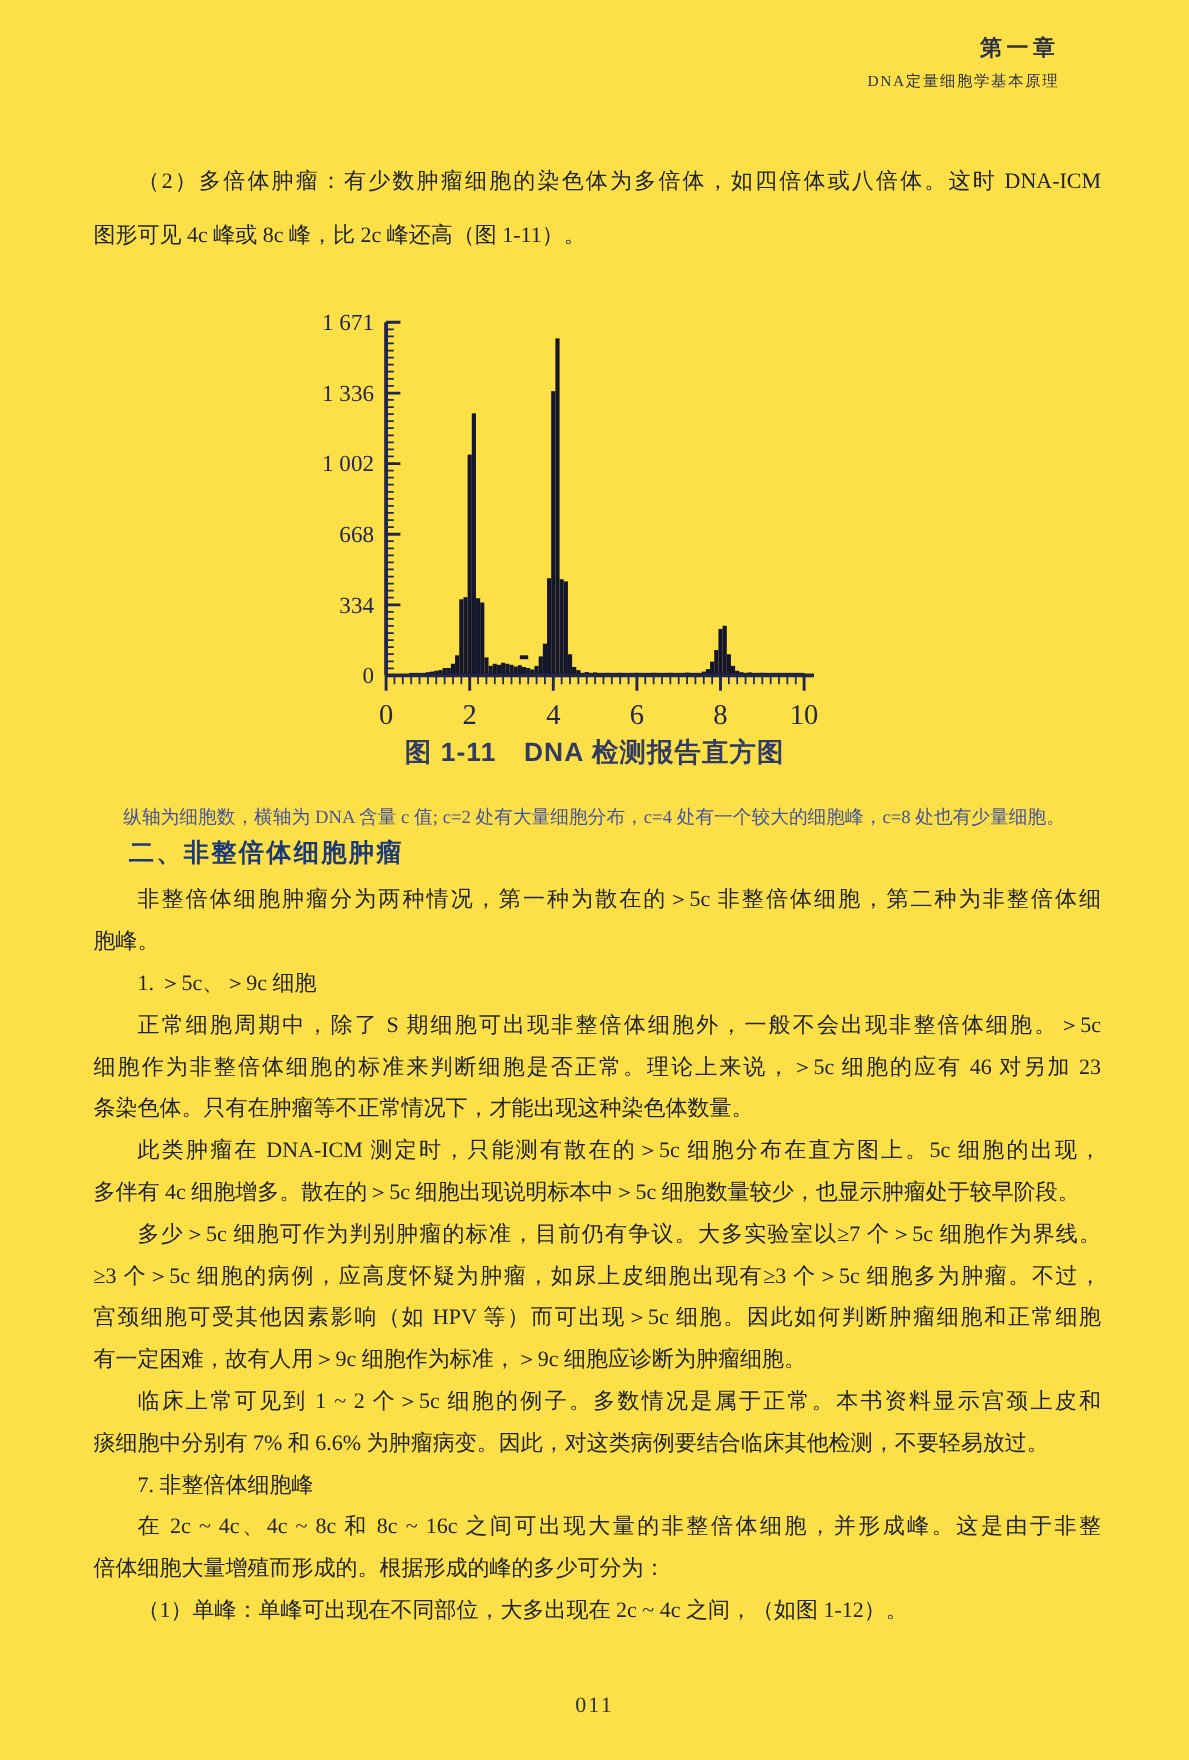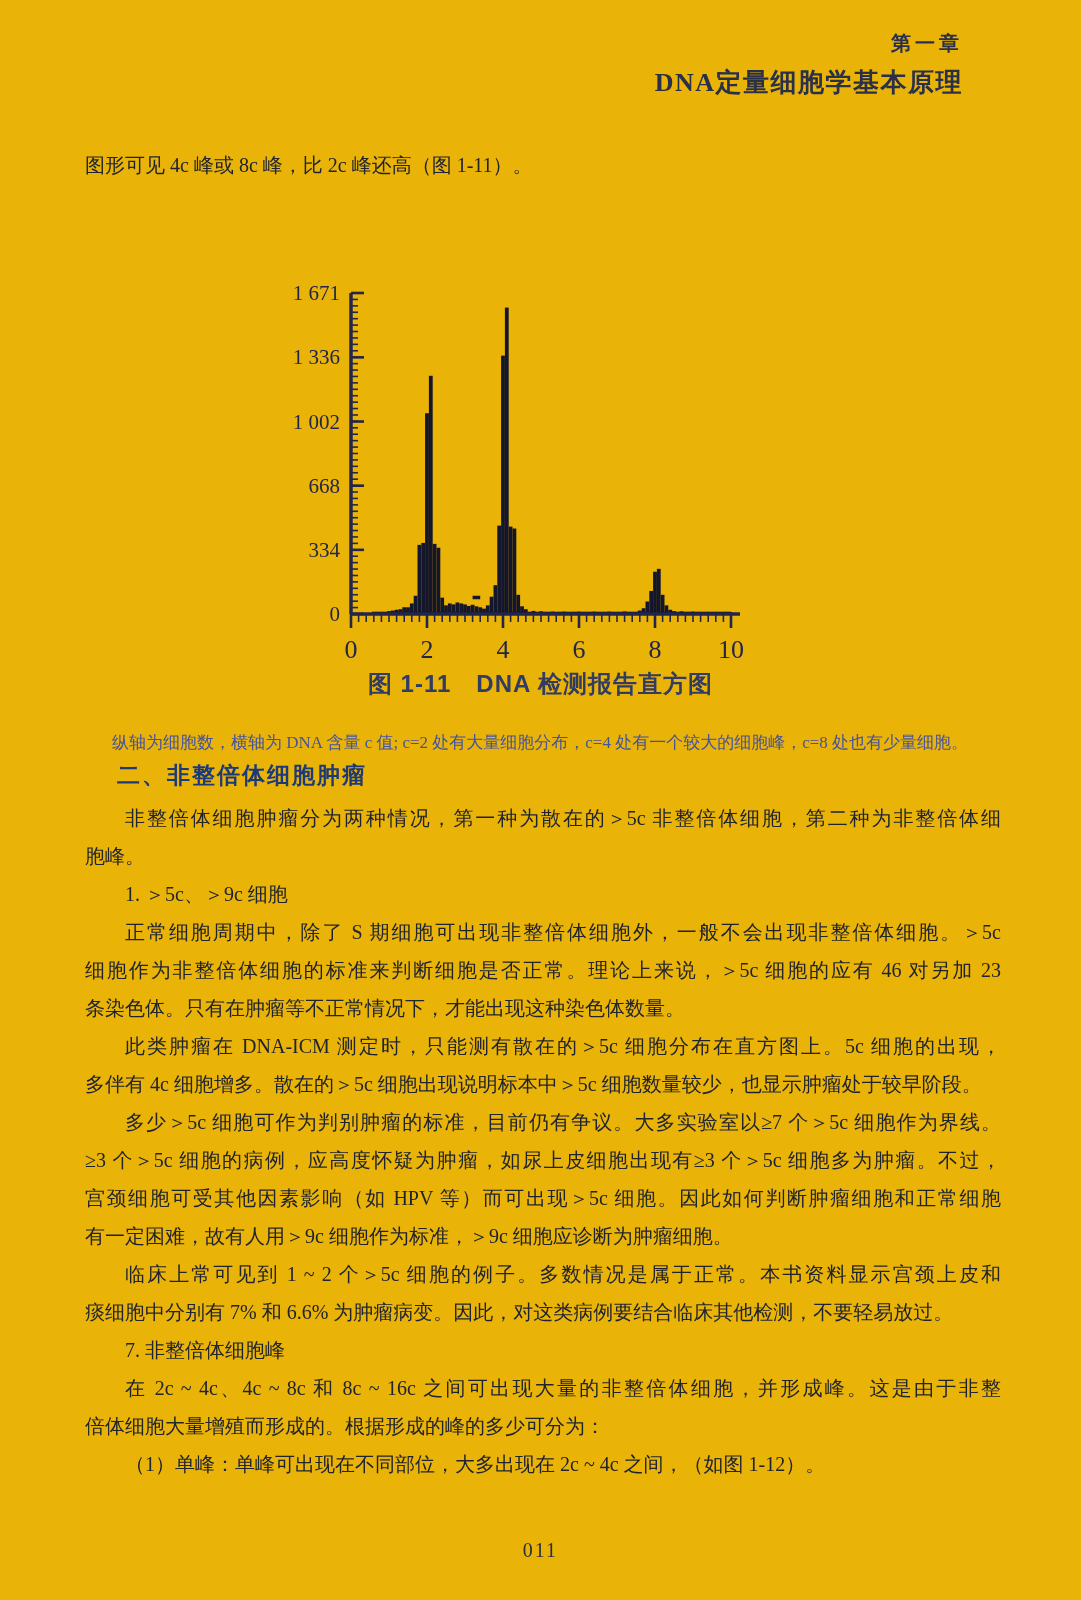--- a/index.html
+++ b/index.html
@@ -5,7 +5,7 @@
   * { margin:0; padding:0; box-sizing:border-box; }
   html,body { background:#ffffff; }
   .page {
-    position:relative; width:1081px; height:1600px; background:#eab308;
+    position:relative; width:1081px; height:1600px; background:#fde047;
     font-family:"Liberation Serif","DejaVu Serif",serif; color:#20242f;
     overflow:hidden;
   }

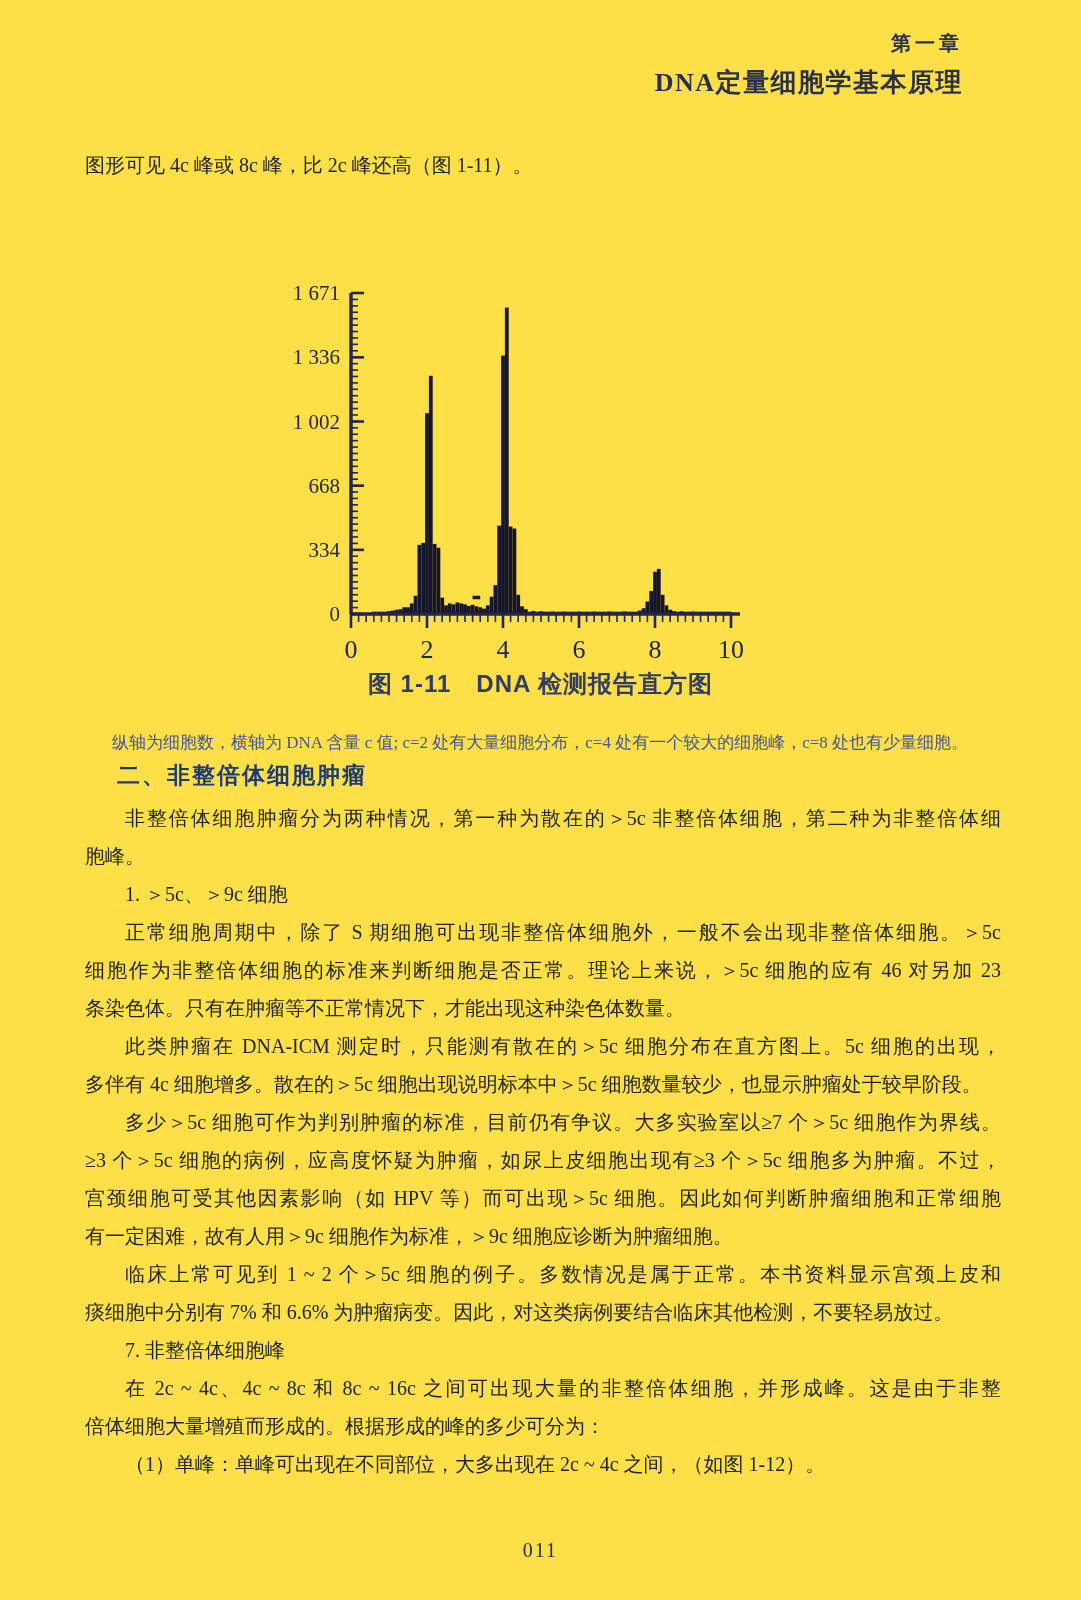--- a/index.html
+++ b/index.html
@@ -12,7 +12,7 @@
   
   .hdr { position:absolute; top:30px; right:118px; text-align:right; color:#2a3047; }
   .hdr .chap { font-size:20px; font-weight:bold; letter-spacing:4px; }
-  .hdr .ttl  { font-size:26px; font-weight:bold; letter-spacing:1.5px; margin-top:8px; }
+  .hdr .ttl  { font-size:14px; font-weight:normal; letter-spacing:1.5px; margin-top:8px; }
   
   .intro { position:absolute; left:85px; top:141px; width:916px; font-size:20px; }
   .intro .line { height:49px; line-height:49px; }

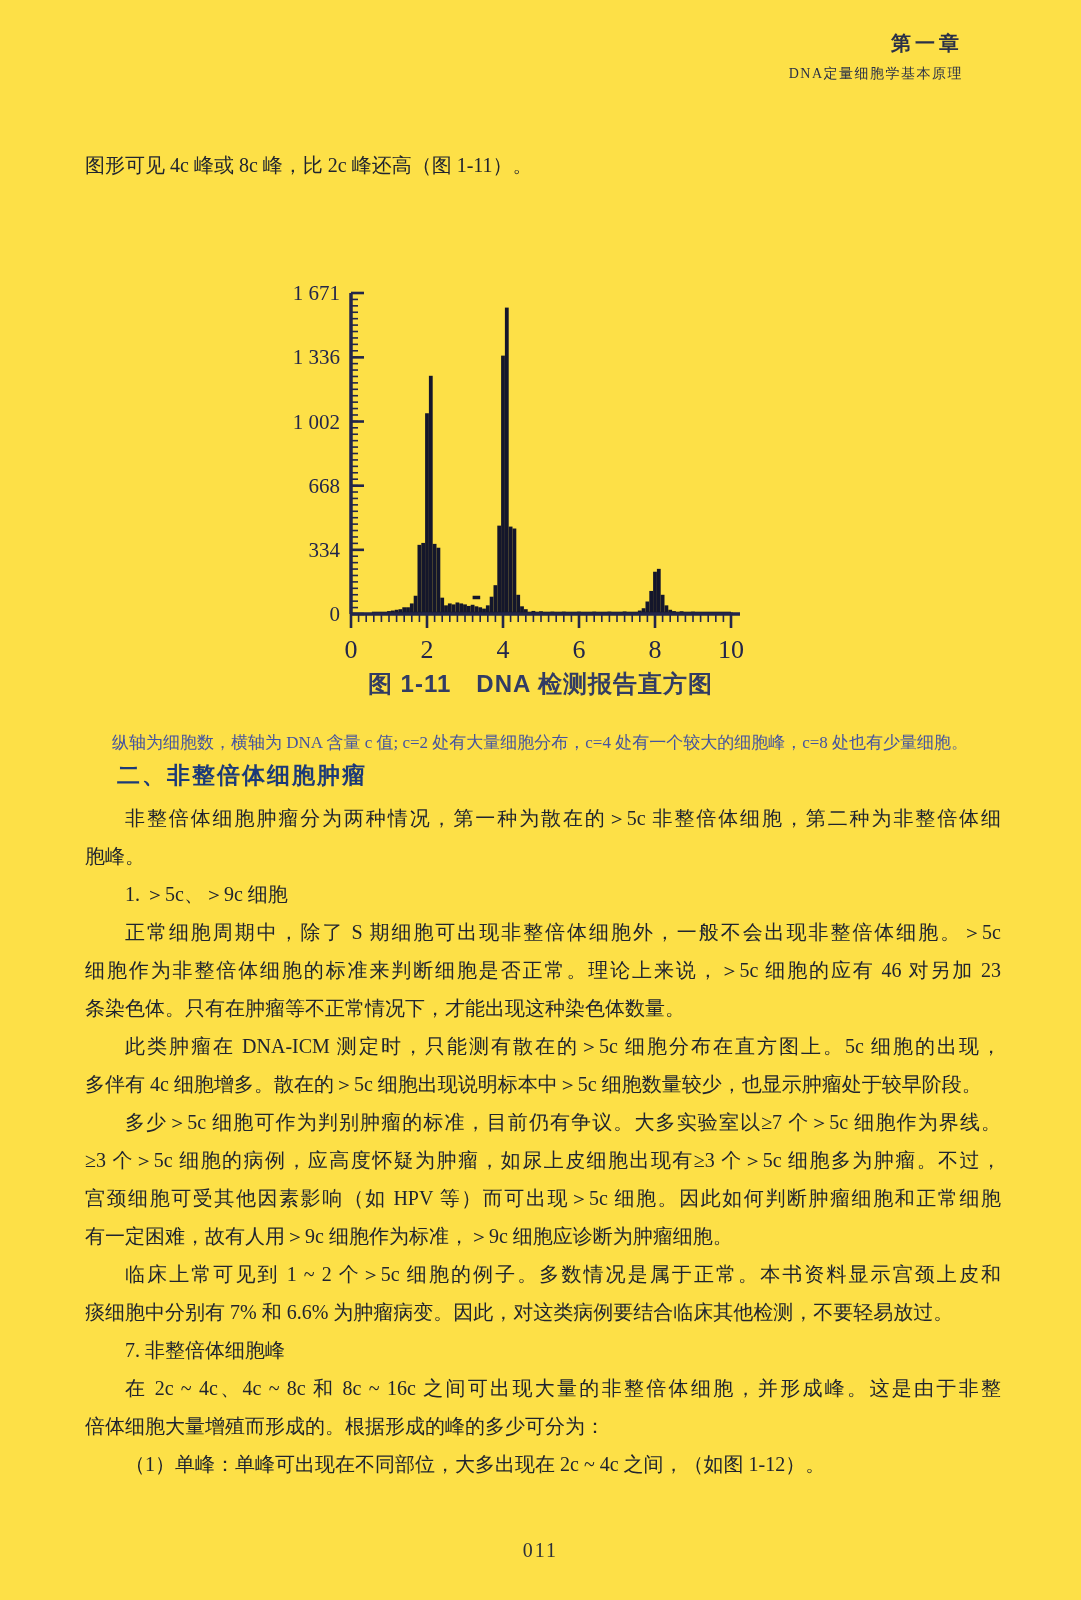--- a/index.html
+++ b/index.html
@@ -46,6 +46,7 @@
   </div>
 
   <div class="intro">
+      <div class="line indent fill">（2）多倍体肿瘤：有少数肿瘤细胞的染色体为多倍体，如四倍体或八倍体。这时 DNA-ICM</div>
       <div class="line end">图形可见 4c 峰或 8c 峰，比 2c 峰还高（图 1-11）。</div>
     </div>
 

